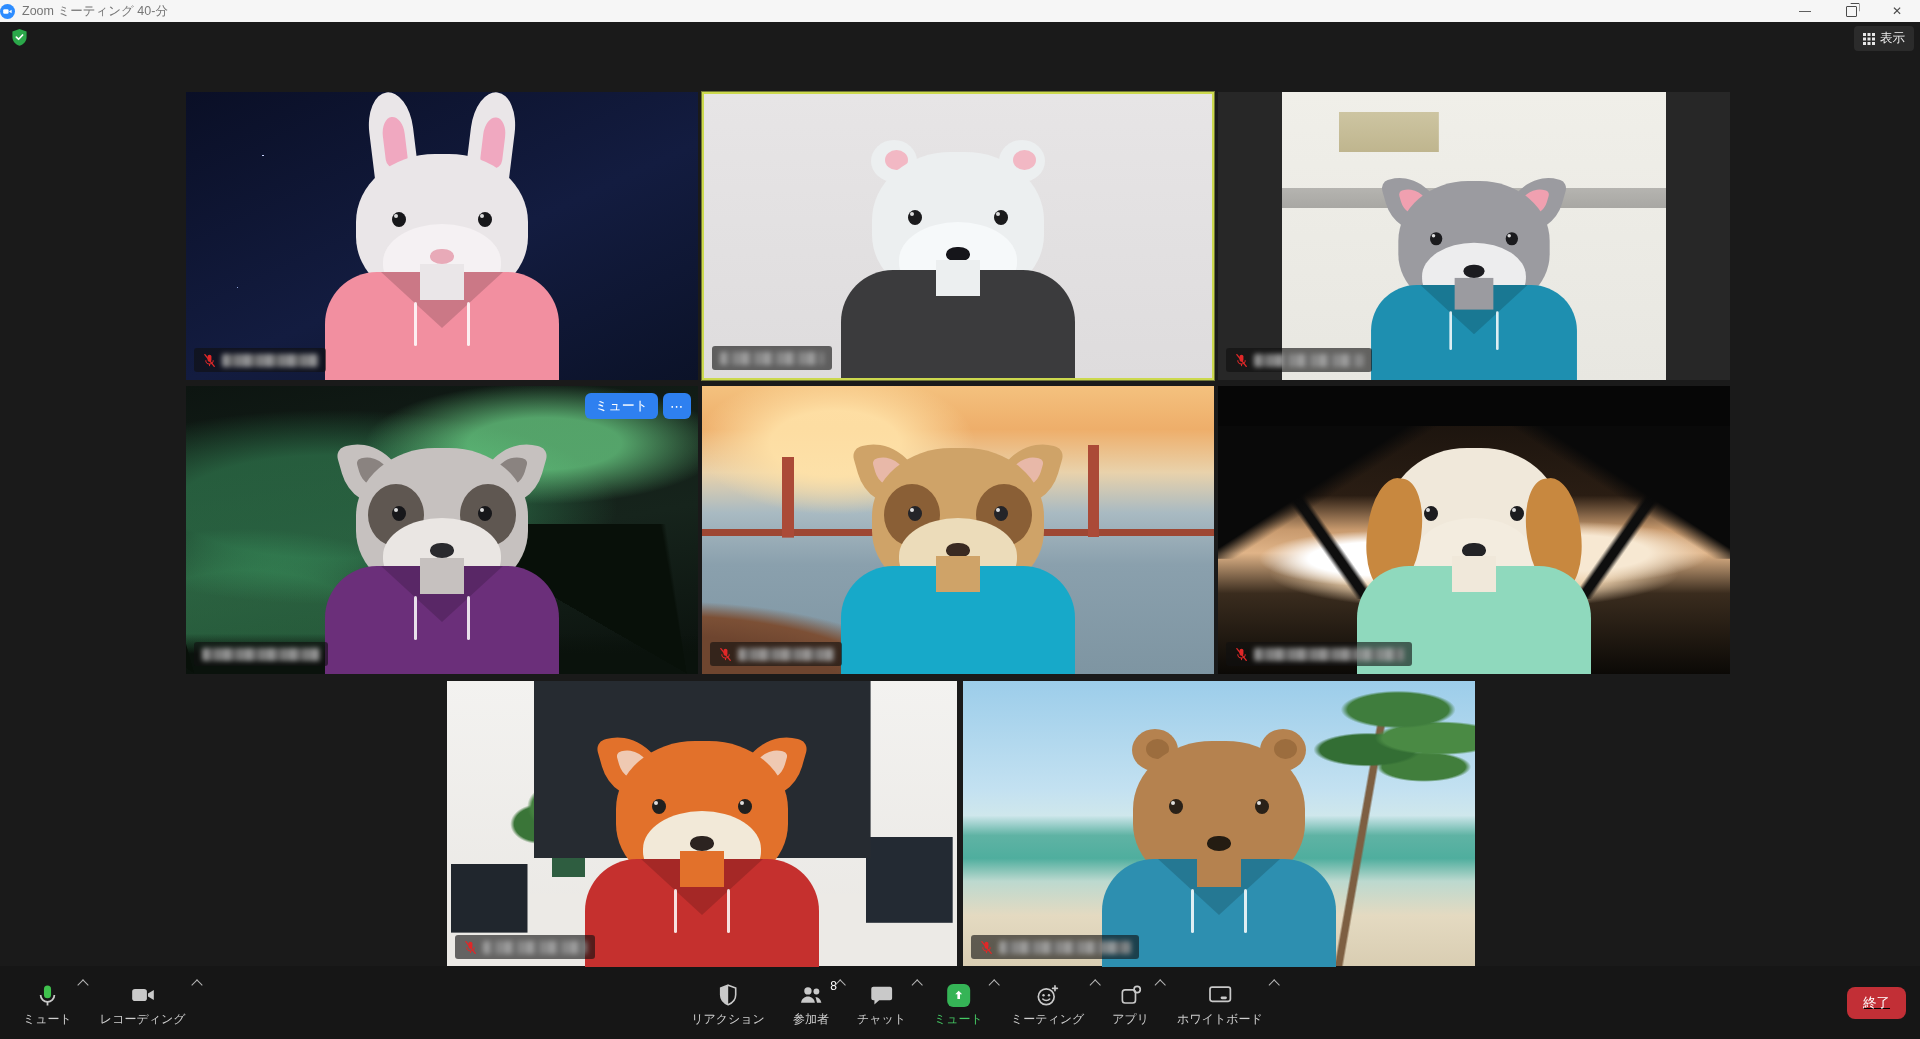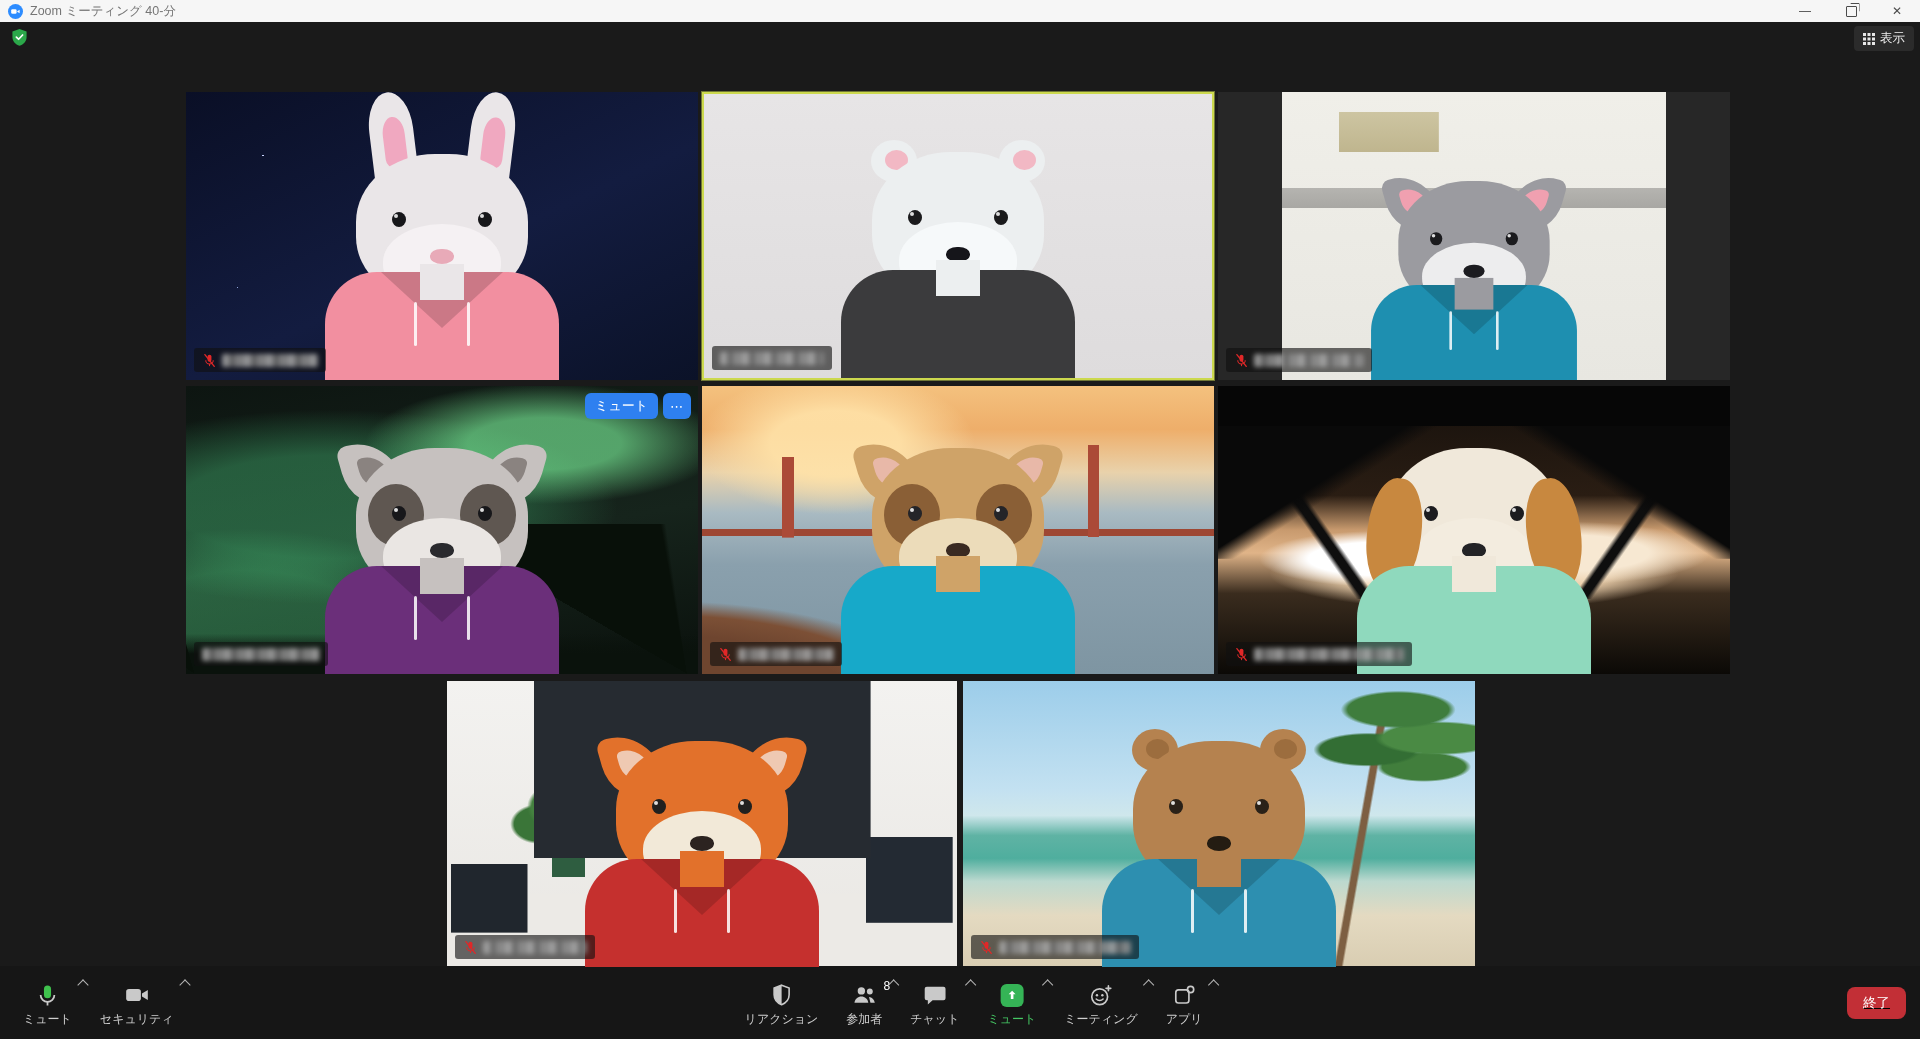--- a/index.html
+++ b/index.html
@@ -8,7 +8,7 @@
 
   
   .titlebar{position:absolute;top:0;left:0;right:0;height:22px;background:#f6f6f6;border-bottom:1px solid #e3e3e3;display:flex;align-items:center;}
-  .tb-left{display:flex;align-items:center;gap:7px;padding-left:8px;}
+  .tb-left{display:flex;align-items:center;gap:7px;}
   .zlogo{width:15px;height:15px;border-radius:50%;background:#2D8CFF;display:flex;align-items:center;justify-content:center;}
   .tb-title{font-size:12.5px;color:#767676;}
   .tb-controls{margin-left:auto;display:flex;height:100%;}

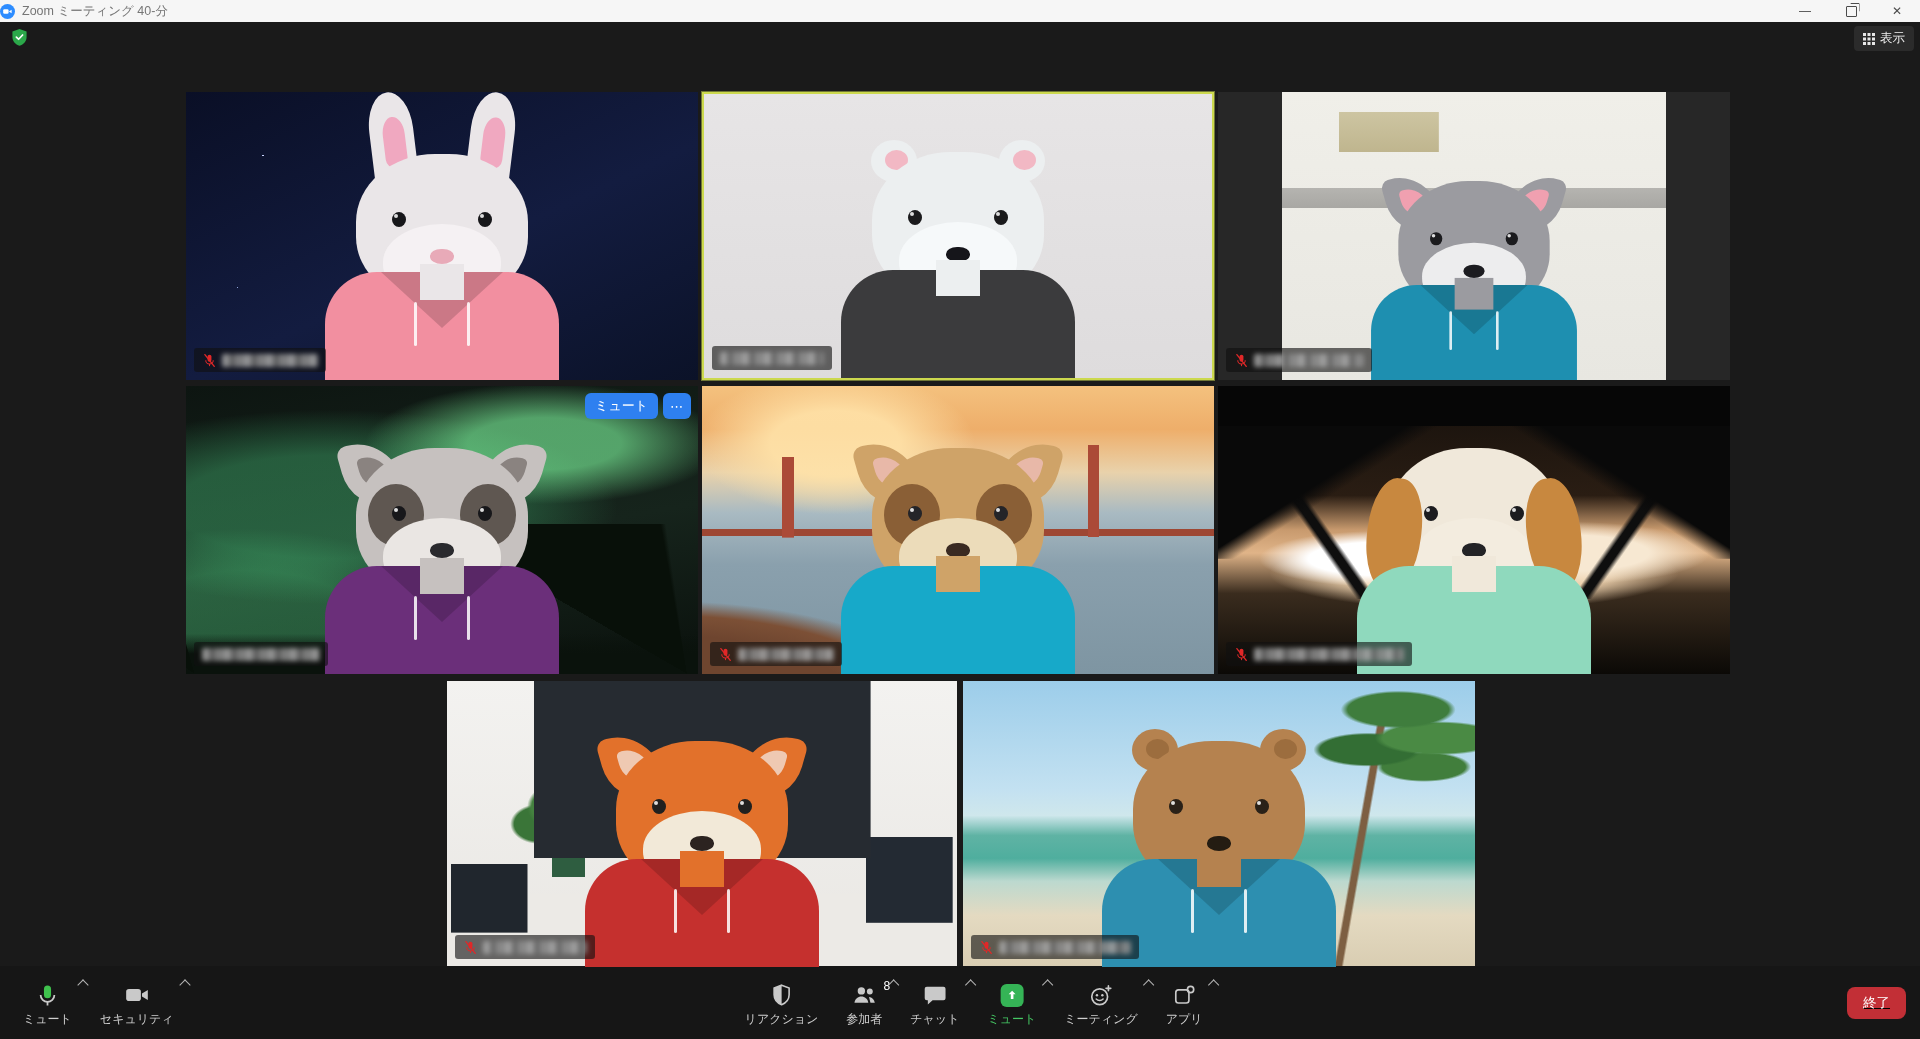--- a/index.html
+++ b/index.html
@@ -450,7 +450,7 @@
               <path d="M16.6 10.6 22 7.4v9.2l-5.4-3.2z" fill="#c9c9c9"></path>
             </svg>
           </span>
-          <span class="lbl">セキュリティ</span>
+          <span class="lbl">レコーディング</span>
           <span class="chev"></span>
         </div>
       </div>

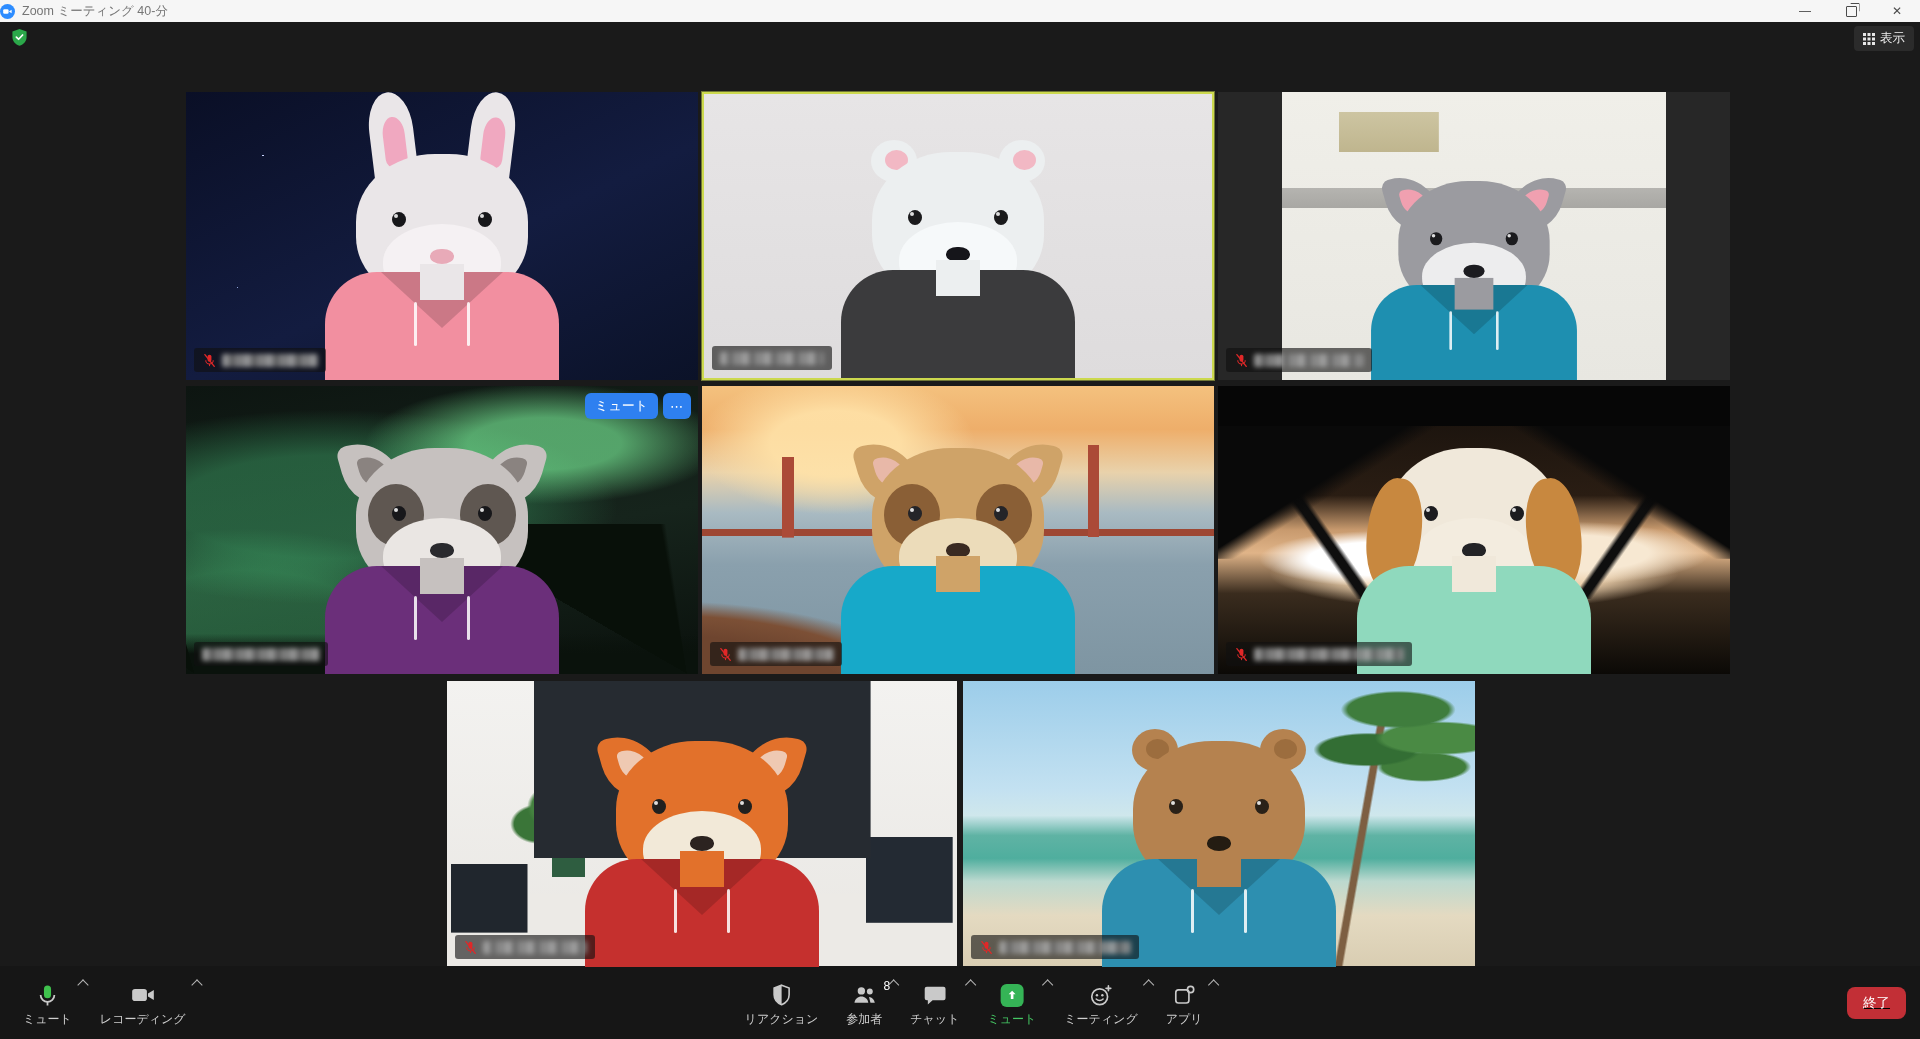--- a/index.html
+++ b/index.html
@@ -520,6 +520,16 @@
           <span class="lbl">アプリ</span>
           <span class="chev"></span>
         </div>
+        <div class="tb-item">
+          <span class="ic">
+            <svg width="26" height="26" viewBox="0 0 24 24">
+              <rect x="2.6" y="4.8" width="18.8" height="13" rx="2" fill="none" stroke="#c9c9c9" stroke-width="1.6"></rect>
+              <rect x="12.4" y="13.4" width="5.8" height="2.5" rx="1.25" fill="#c9c9c9"></rect>
+            </svg>
+          </span>
+          <span class="lbl">ホワイトボード</span>
+          <span class="chev"></span>
+        </div>
       </div>
     <div class="tb-group right">
       <button class="end-btn">終了</button>

